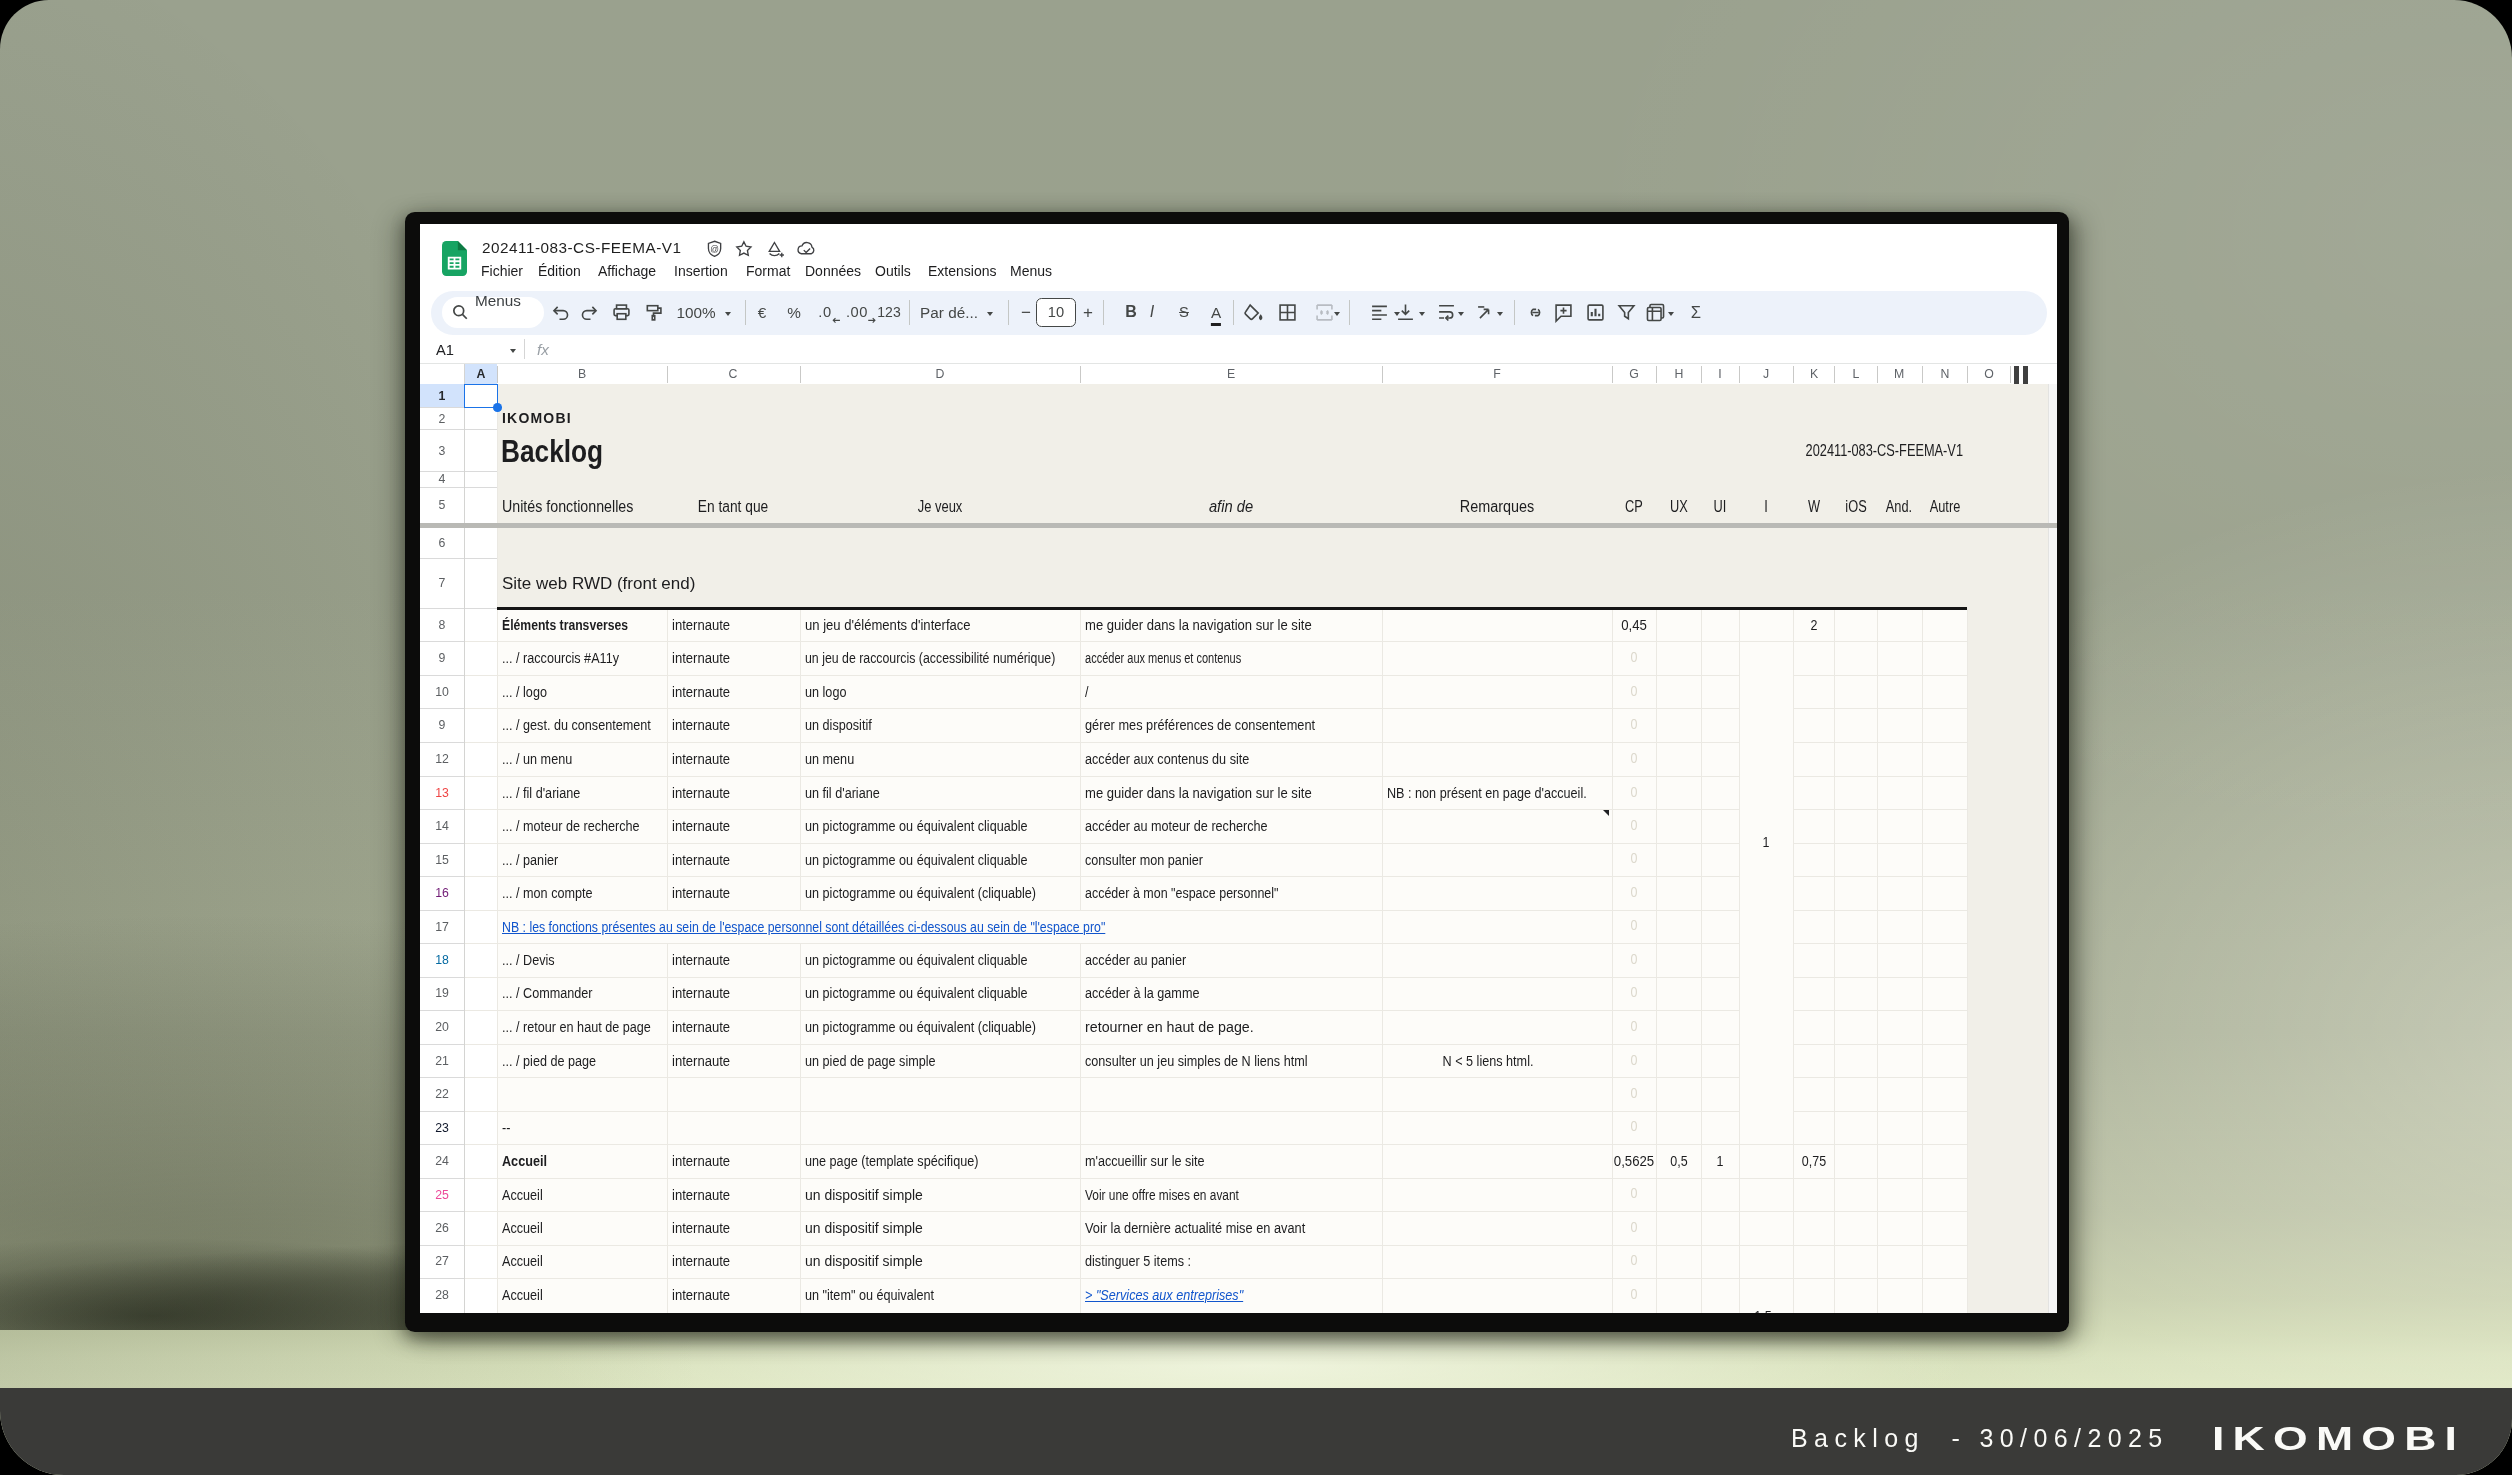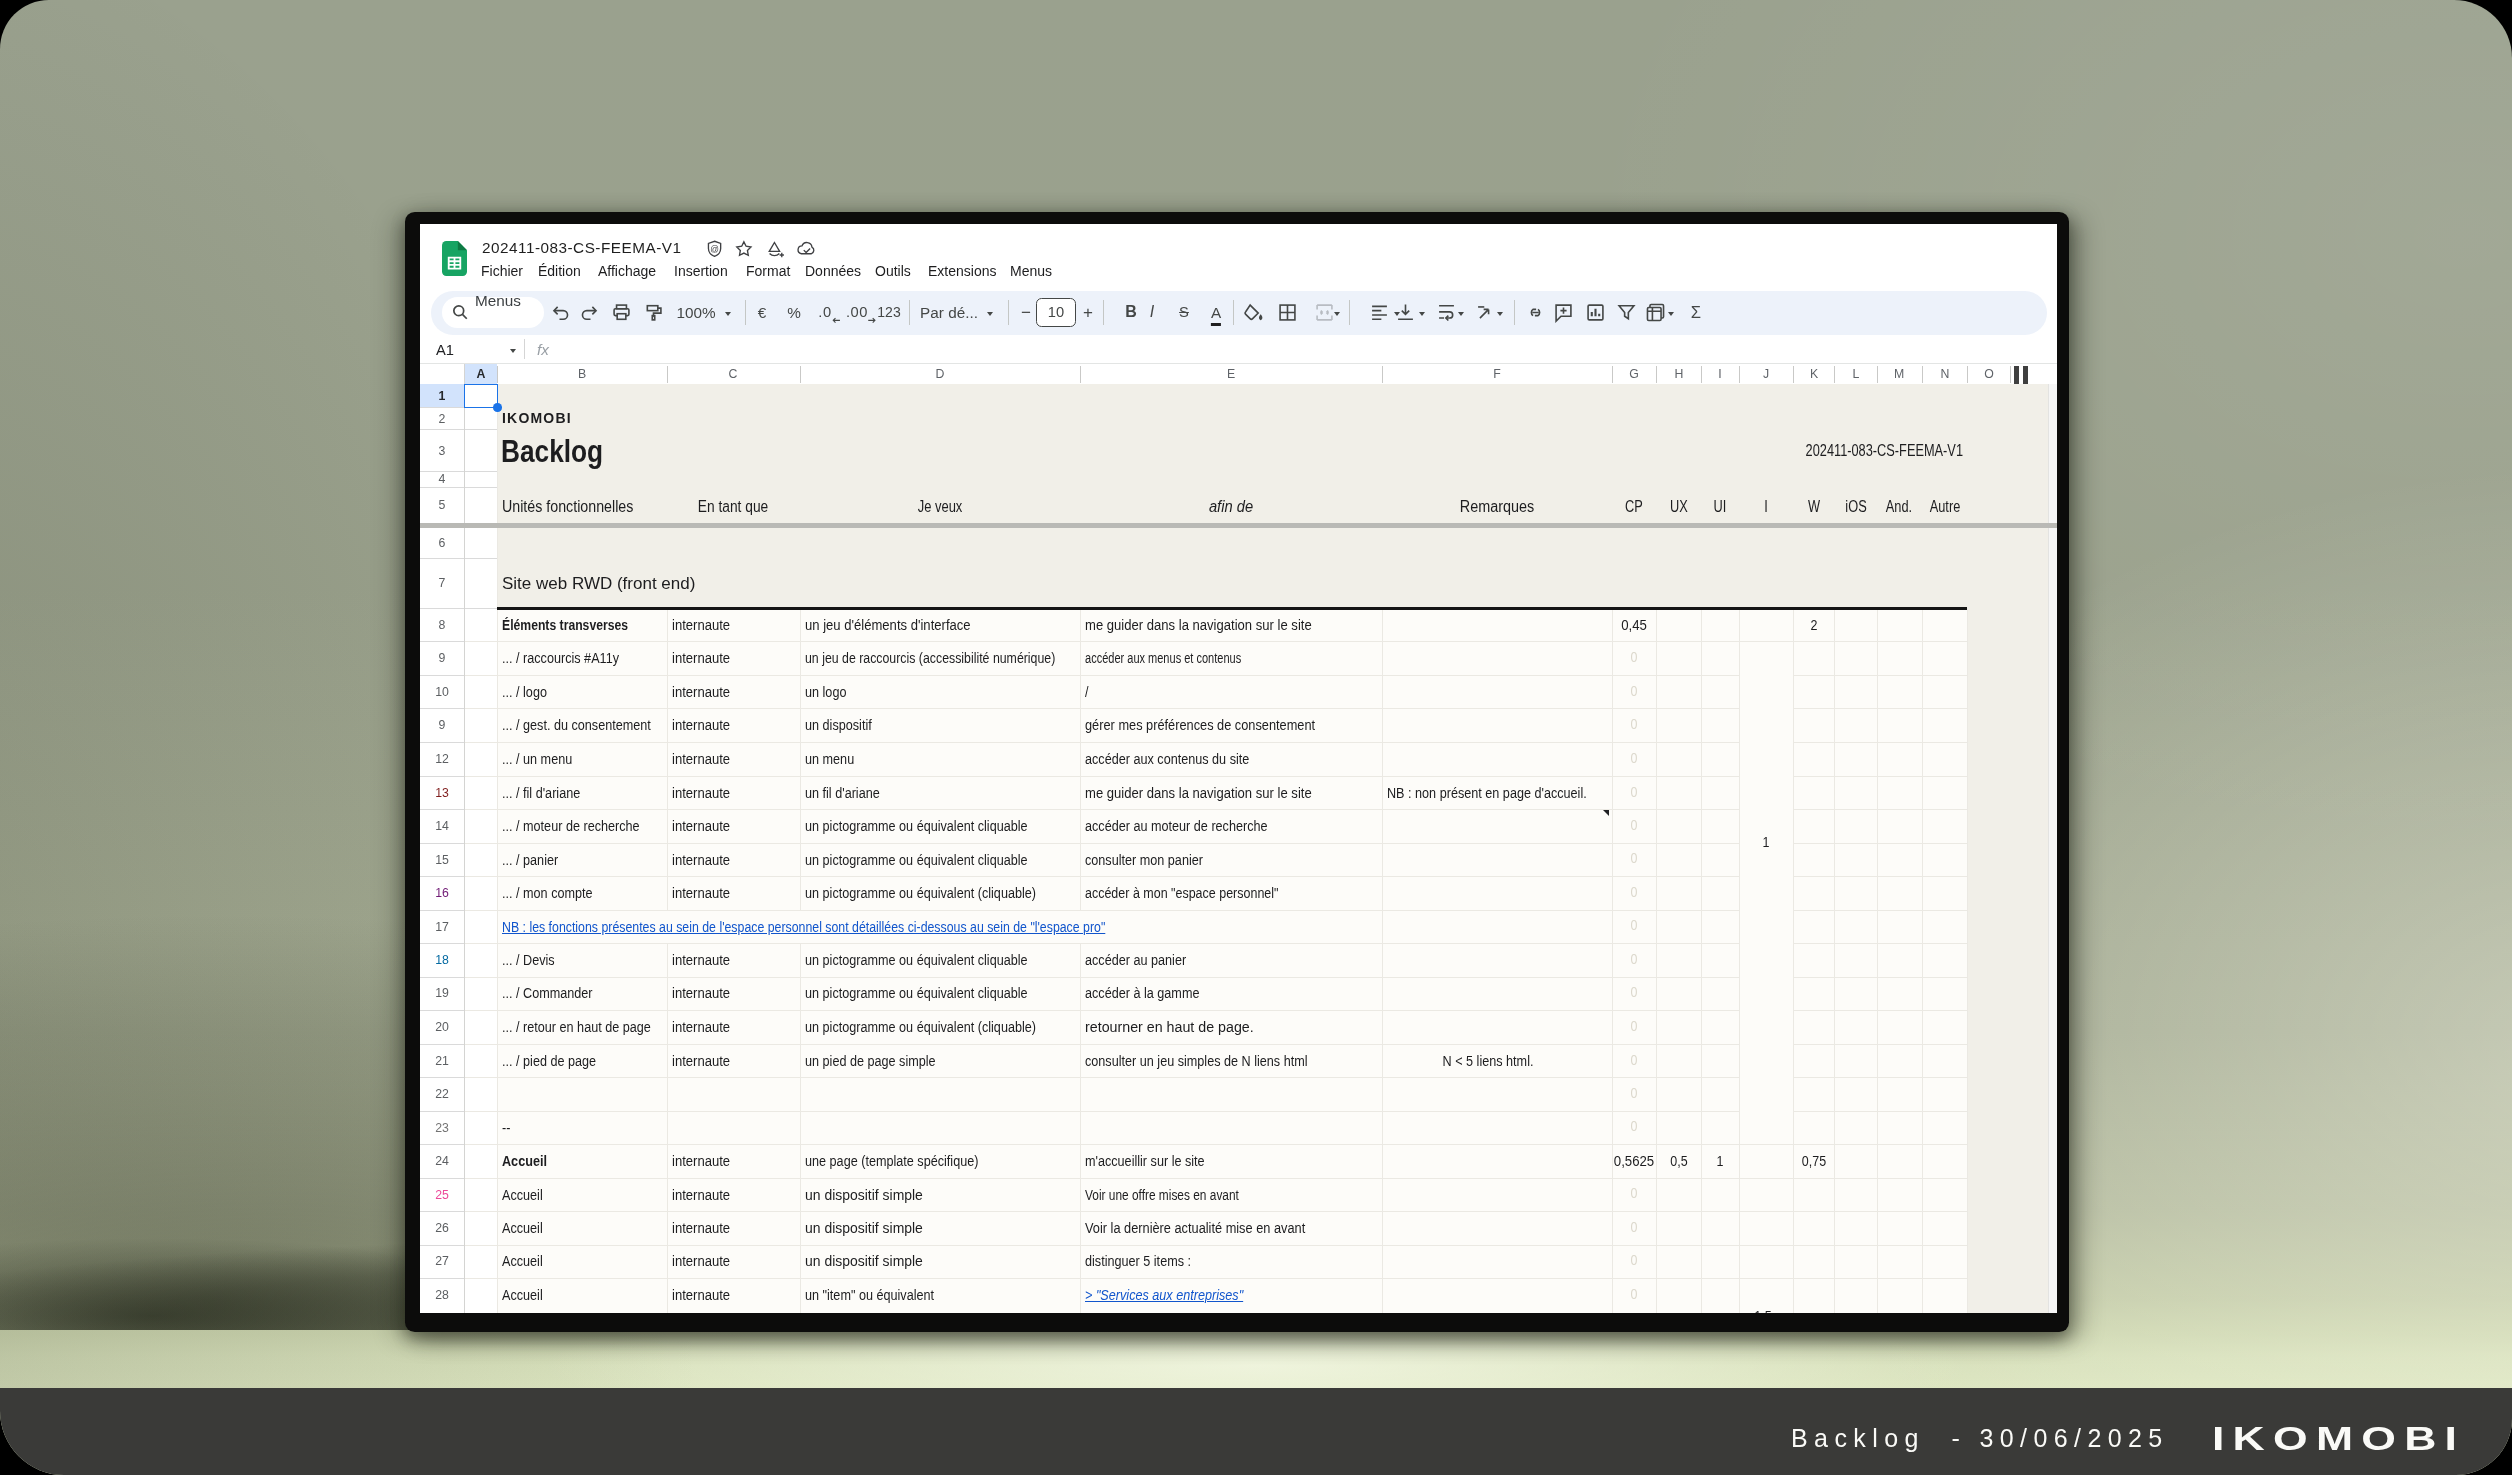--- a/index.html
+++ b/index.html
@@ -316,7 +316,7 @@
 <div class="t num" style="left:22px;top:461px;font-size:12.3px;color:#5c5f62">10</div>
 <div class="t num" style="left:22px;top:494px;font-size:12.3px;color:#5c5f62">9</div>
 <div class="t num" style="left:22px;top:528px;font-size:12.3px;color:#5c5f62">12</div>
-<div class="t num" style="left:22px;top:562px;font-size:12.3px;color:#7f1d1d">13</div>
+<div class="t num" style="left:22px;top:562px;font-size:12.3px;color:#ef4444">13</div>
 <div class="t num" style="left:22px;top:595px;font-size:12.3px;color:#5c5f62">14</div>
 <div class="t num" style="left:22px;top:629px;font-size:12.3px;color:#5c5f62">15</div>
 <div class="t num" style="left:22px;top:662px;font-size:12.3px;color:#701a75">16</div>

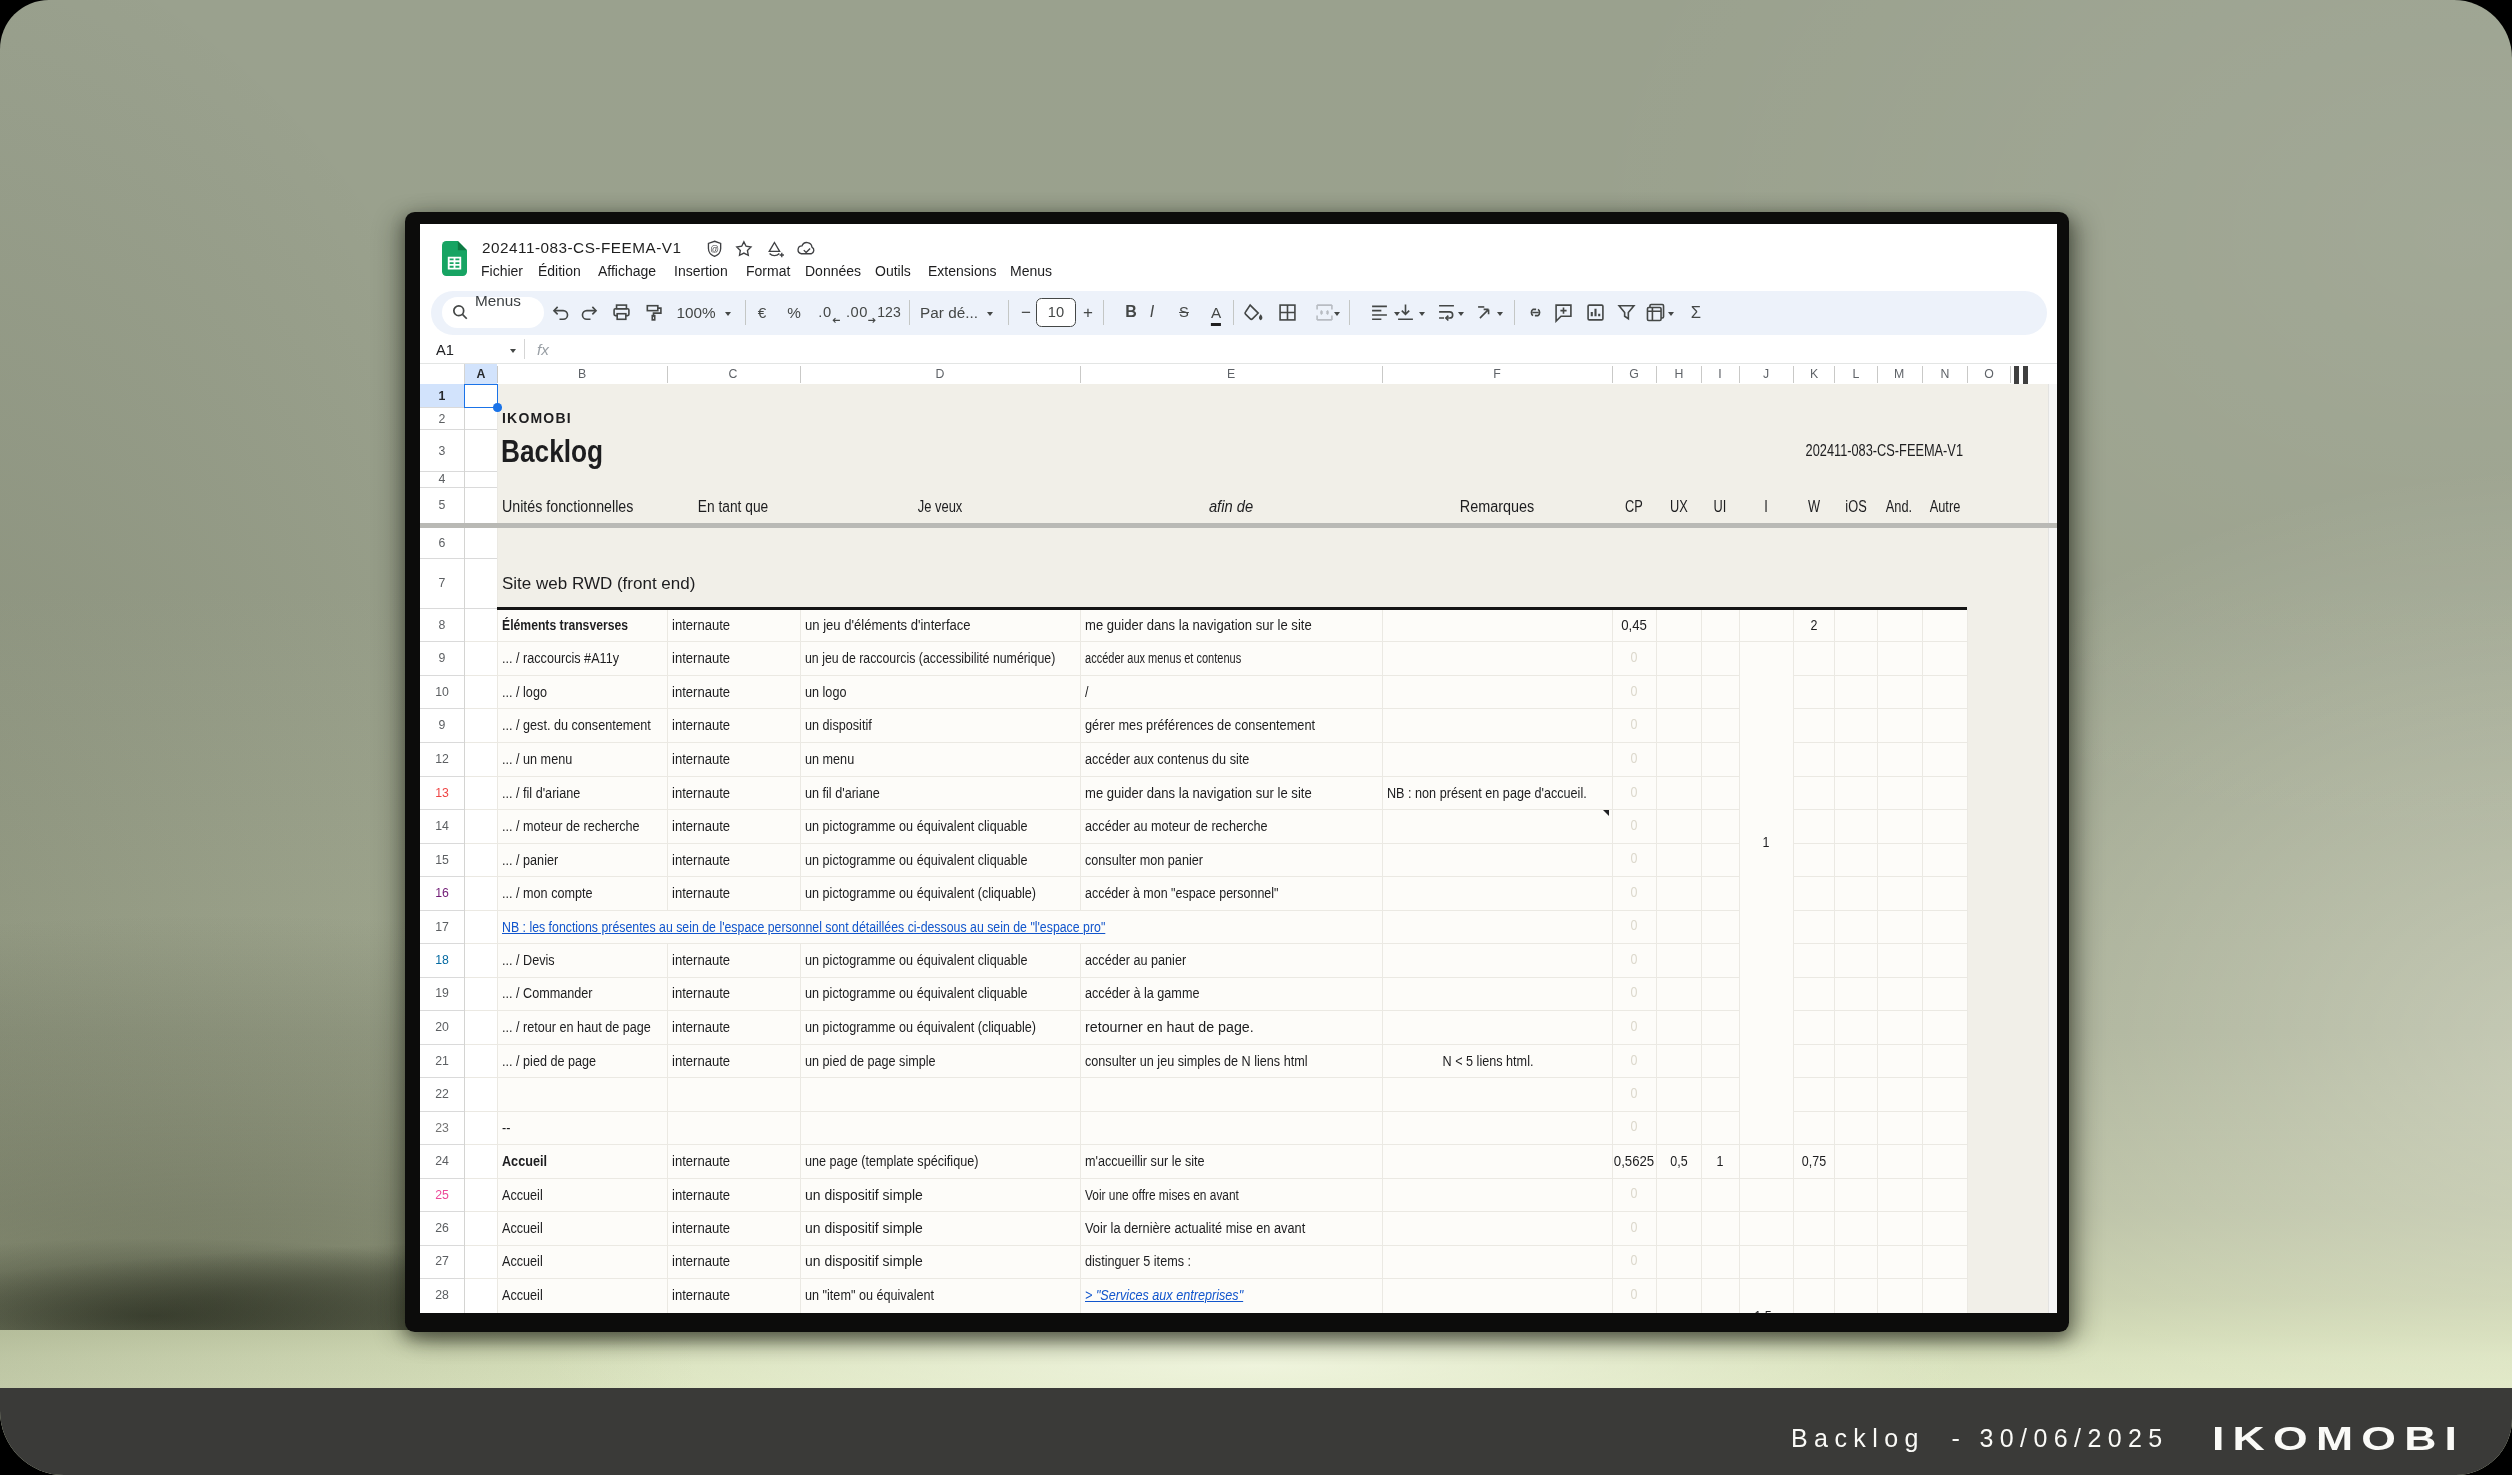--- a/index.html
+++ b/index.html
@@ -326,7 +326,7 @@
 <div class="t num" style="left:22px;top:796px;font-size:12.3px;color:#5c5f62">20</div>
 <div class="t num" style="left:22px;top:830px;font-size:12.3px;color:#5c5f62">21</div>
 <div class="t num" style="left:22px;top:863px;font-size:12.3px;color:#5c5f62">22</div>
-<div class="t num" style="left:22px;top:897px;font-size:12.3px;color:#737373">23</div>
+<div class="t num" style="left:22px;top:897px;font-size:12.3px;color:#0f172a">23</div>
 <div class="t num" style="left:22px;top:930px;font-size:12.3px;color:#5c5f62">24</div>
 <div class="t num" style="left:22px;top:964px;font-size:12.3px;color:#ec4899">25</div>
 <div class="t num" style="left:22px;top:997px;font-size:12.3px;color:#5c5f62">26</div>

